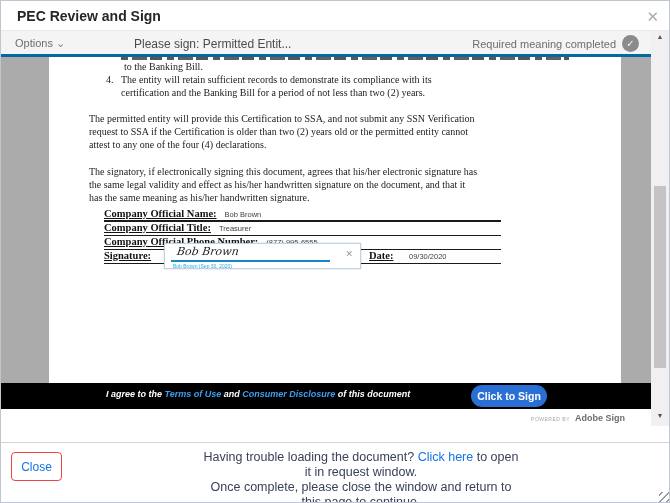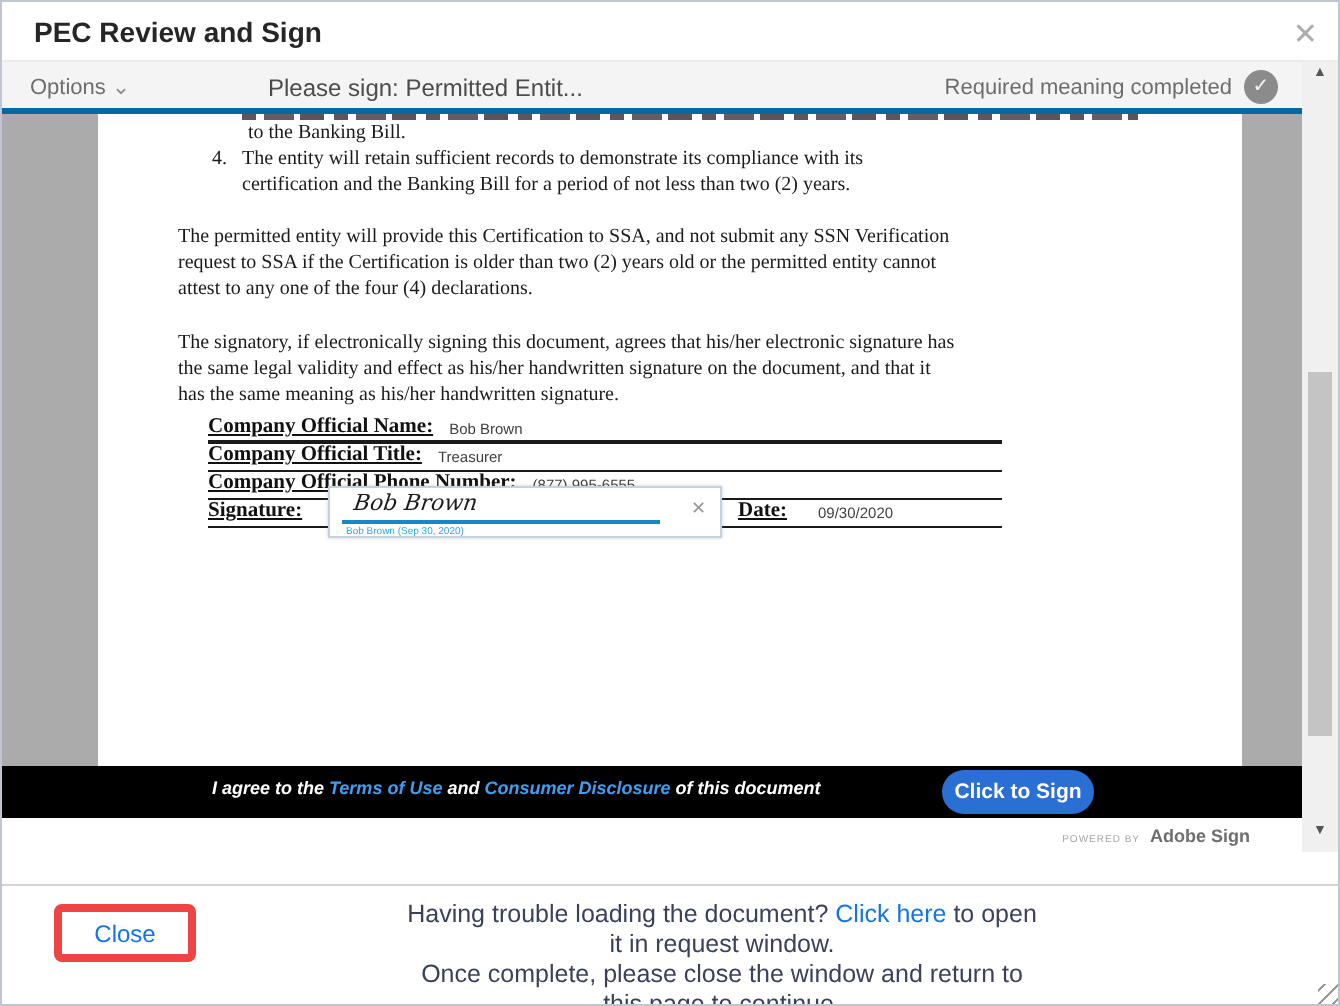--- a/index.html
+++ b/index.html
@@ -63,7 +63,7 @@
 
   
   .bottompanel { position:absolute; left:0; top:441px; width:670px; height:62px; background:#fff; border-top:1px solid #d4d4d4; }
-  .close-btn { position:absolute; left:10px; top:9px; width:71px; height:29px; background:#fff; border:4px solid #ef4444; border-radius:4px; color:#1473e6; font-size:12px; cursor:pointer; font-family:"Liberation Sans", sans-serif;margin-left:16px; }
+  .close-btn { position:absolute; left:10px; top:9px; width:51px; height:29px; background:#fff; border:1px solid #ef4444; border-radius:4px; color:#1473e6; font-size:12px; cursor:pointer; font-family:"Liberation Sans", sans-serif; }
   .trouble { position:absolute; left:200px; top:7px; width:320px; text-align:center; font-size:12.5px; line-height:15px; color:#3a415a; }
   .trouble a { color:#1473e6; text-decoration:none; cursor:pointer;text-align:center; }
 

